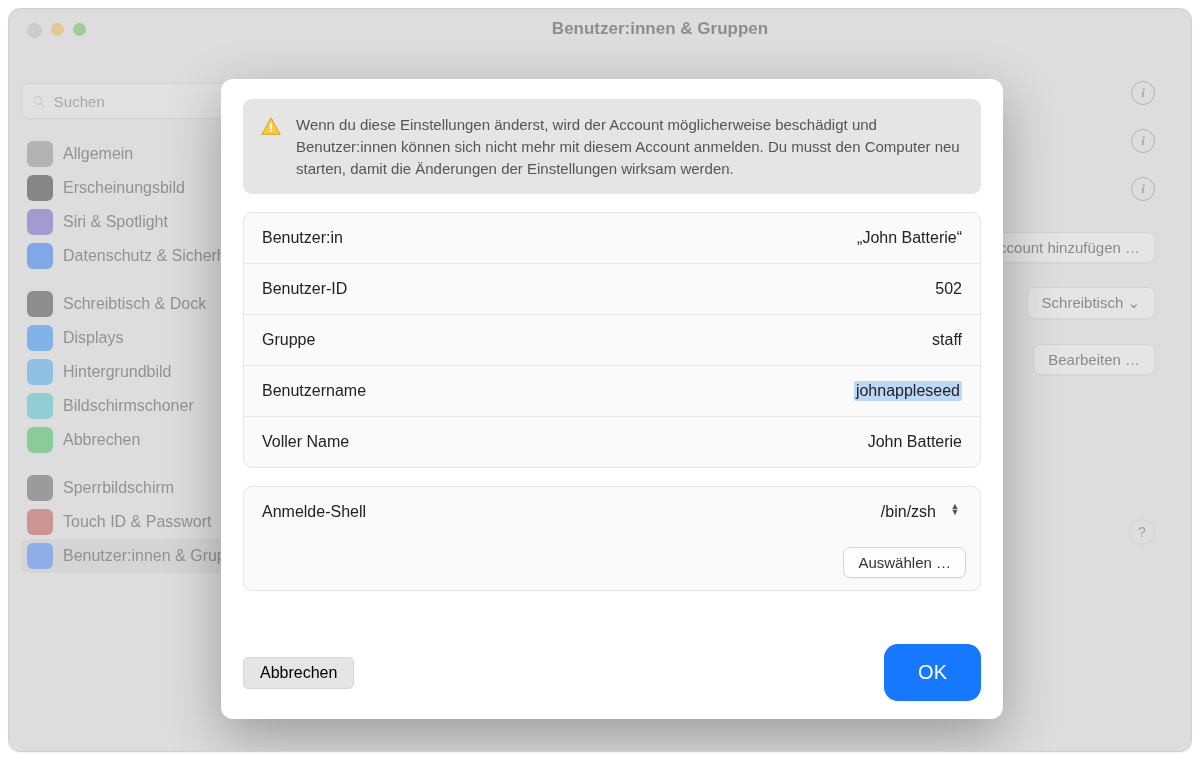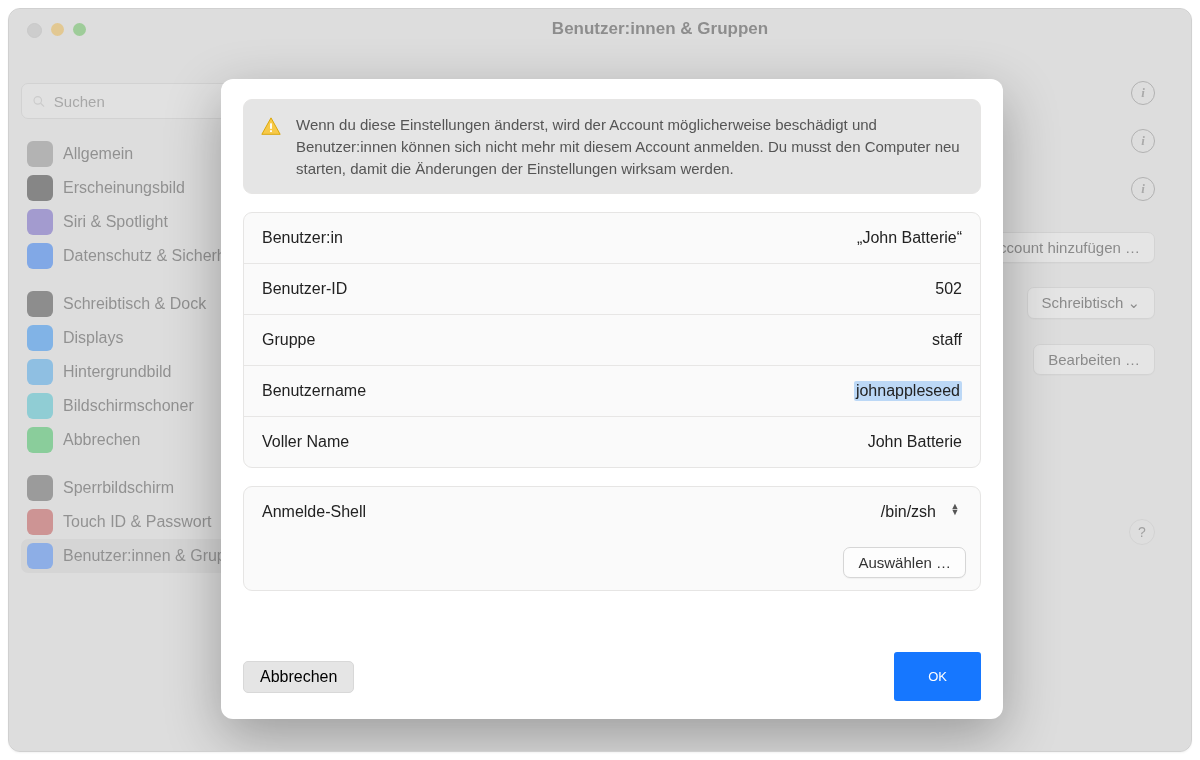--- a/index.html
+++ b/index.html
@@ -40,7 +40,7 @@
 .updn{width:14px;display:flex;flex-direction:column;align-items:center;line-height:6px;font-size:9px;color:#555}
 .selrow{display:flex;justify-content:flex-end;padding:10px 14px 12px}
 .mfoot{margin-top:auto;display:flex;justify-content:space-between;align-items:center;padding-top:10px}
-.okbtn{background:#1677ff;color:#fff;border:none;border-radius:3px;padding:17px 34px;font-size:13px;font-weight:500}
+.okbtn{background:#1677ff;color:#fff;border:none;border-radius:14px;padding:17px 34px;font-size:20px;font-weight:500}
 .cancel{background:#e5e5e5;border:1px solid #d8d8d8;border-radius:5px;padding:6px 16px;font-size:16px}
 </style>
 </head>

